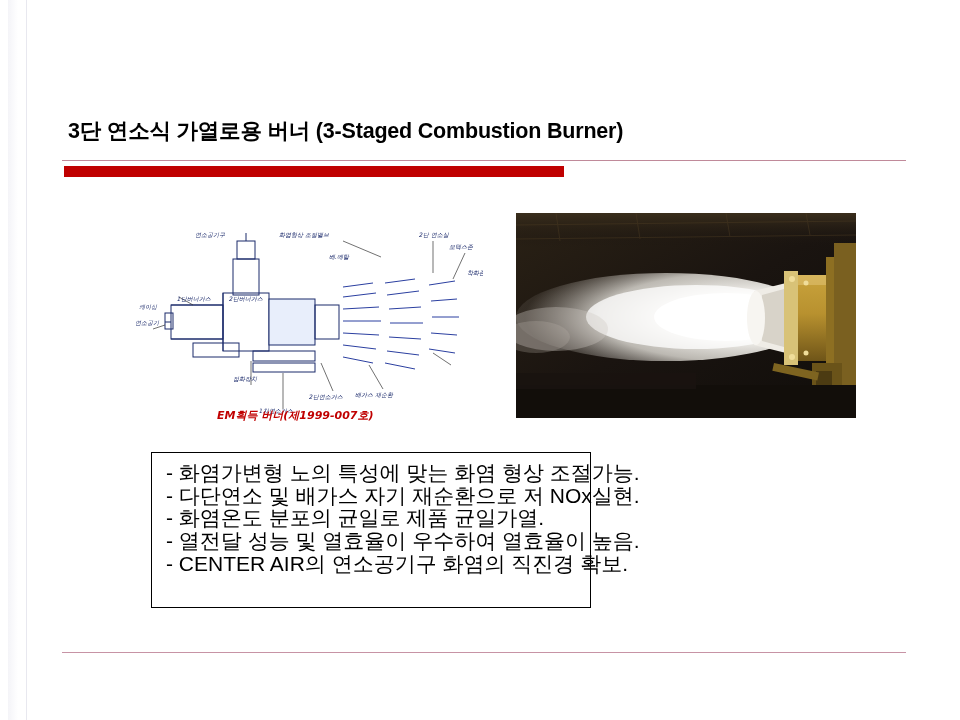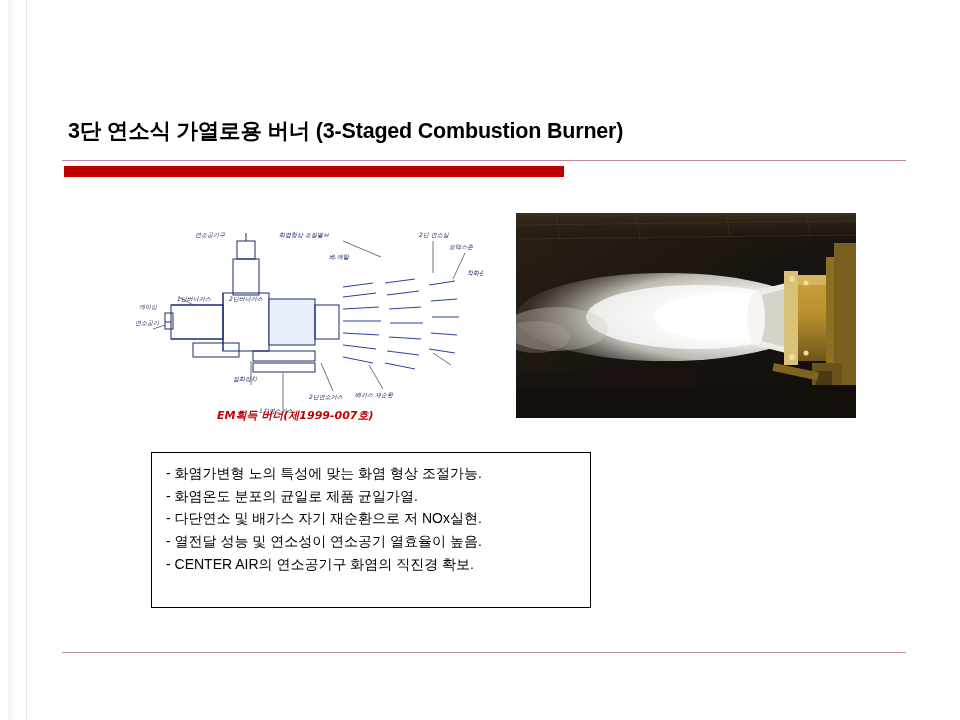--- a/index.html
+++ b/index.html
@@ -117,7 +117,7 @@
     padding: 9px 12px 6px 14px;
   }
   .bullet-line {
-    font-size: 14px;
+    font-size: 21px;
     color: #000000;
     line-height: 22.7px;
     white-space: nowrap;

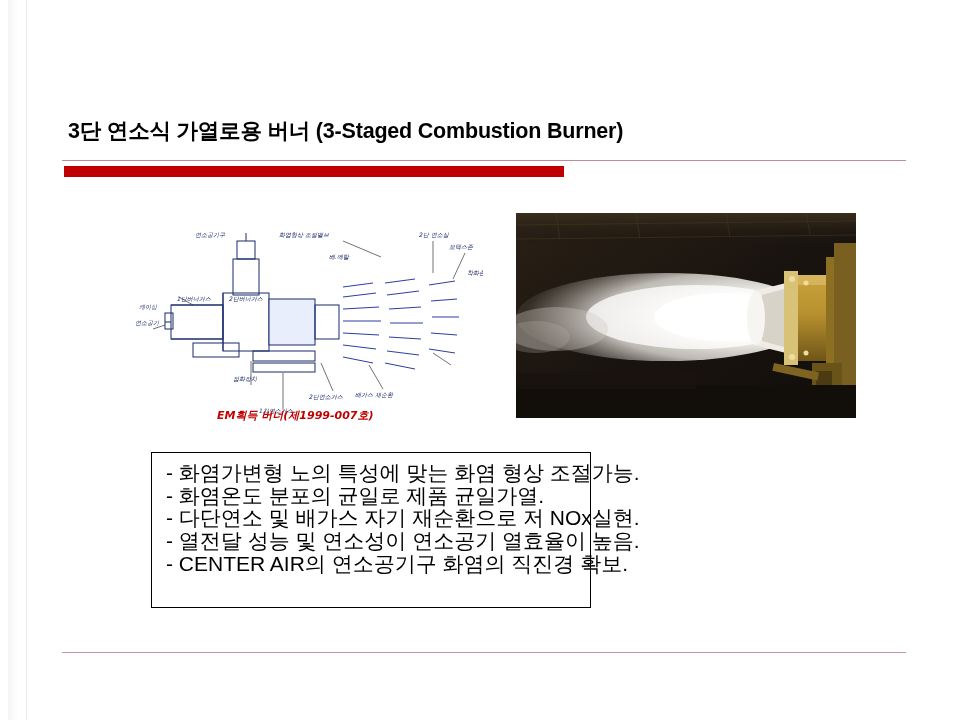--- a/index.html
+++ b/index.html
@@ -285,8 +285,8 @@
 
   <div class="bullet-box">
     <div class="bullet-line">- 화염가변형 노의 특성에 맞는 화염 형상 조절가능.</div>
+    <div class="bullet-line">- 다단연소 및 배가스 자기 재순환으로 저 NOx실현.</div>
     <div class="bullet-line">- 화염온도 분포의 균일로 제품 균일가열.</div>
-    <div class="bullet-line">- 다단연소 및 배가스 자기 재순환으로 저 NOx실현.</div>
     <div class="bullet-line">- 열전달 성능 및 연소성이 연소공기 열효율이 높음.</div>
     <div class="bullet-line">- CENTER AIR의 연소공기구 화염의 직진경 확보.</div>
   </div>

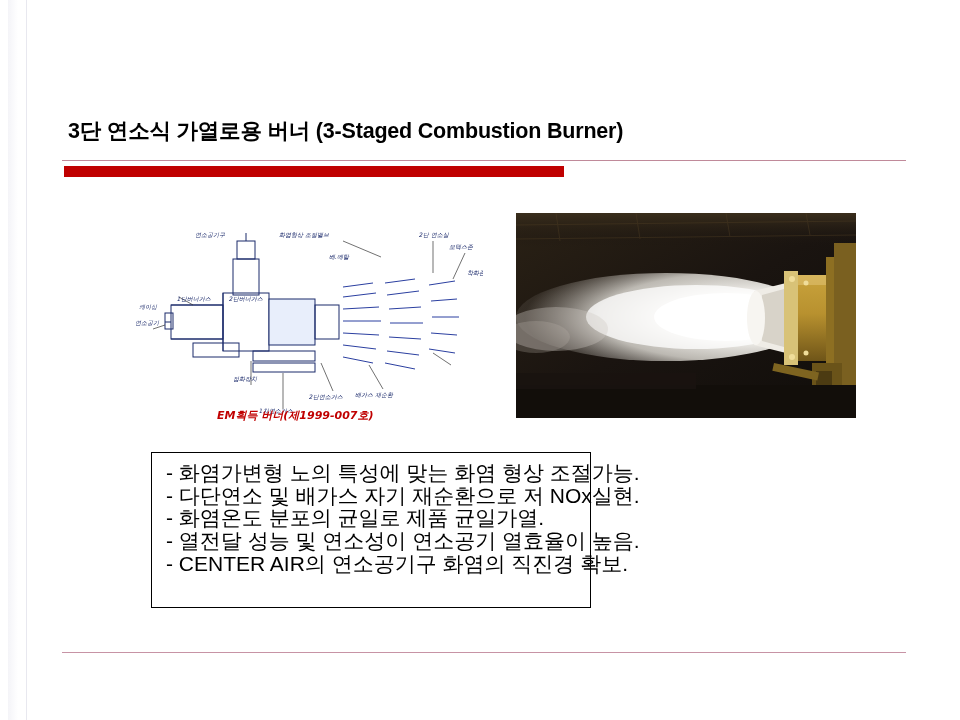--- a/index.html
+++ b/index.html
@@ -287,7 +287,7 @@
     <div class="bullet-line">- 화염가변형 노의 특성에 맞는 화염 형상 조절가능.</div>
     <div class="bullet-line">- 다단연소 및 배가스 자기 재순환으로 저 NOx실현.</div>
     <div class="bullet-line">- 화염온도 분포의 균일로 제품 균일가열.</div>
-    <div class="bullet-line">- 열전달 성능 및 연소성이 연소공기 열효율이 높음.</div>
+    <div class="bullet-line">- 열전달 성능 및 열효율이 우수하여 열효율이 높음.</div>
     <div class="bullet-line">- CENTER AIR의 연소공기구 화염의 직진경 확보.</div>
   </div>
 

